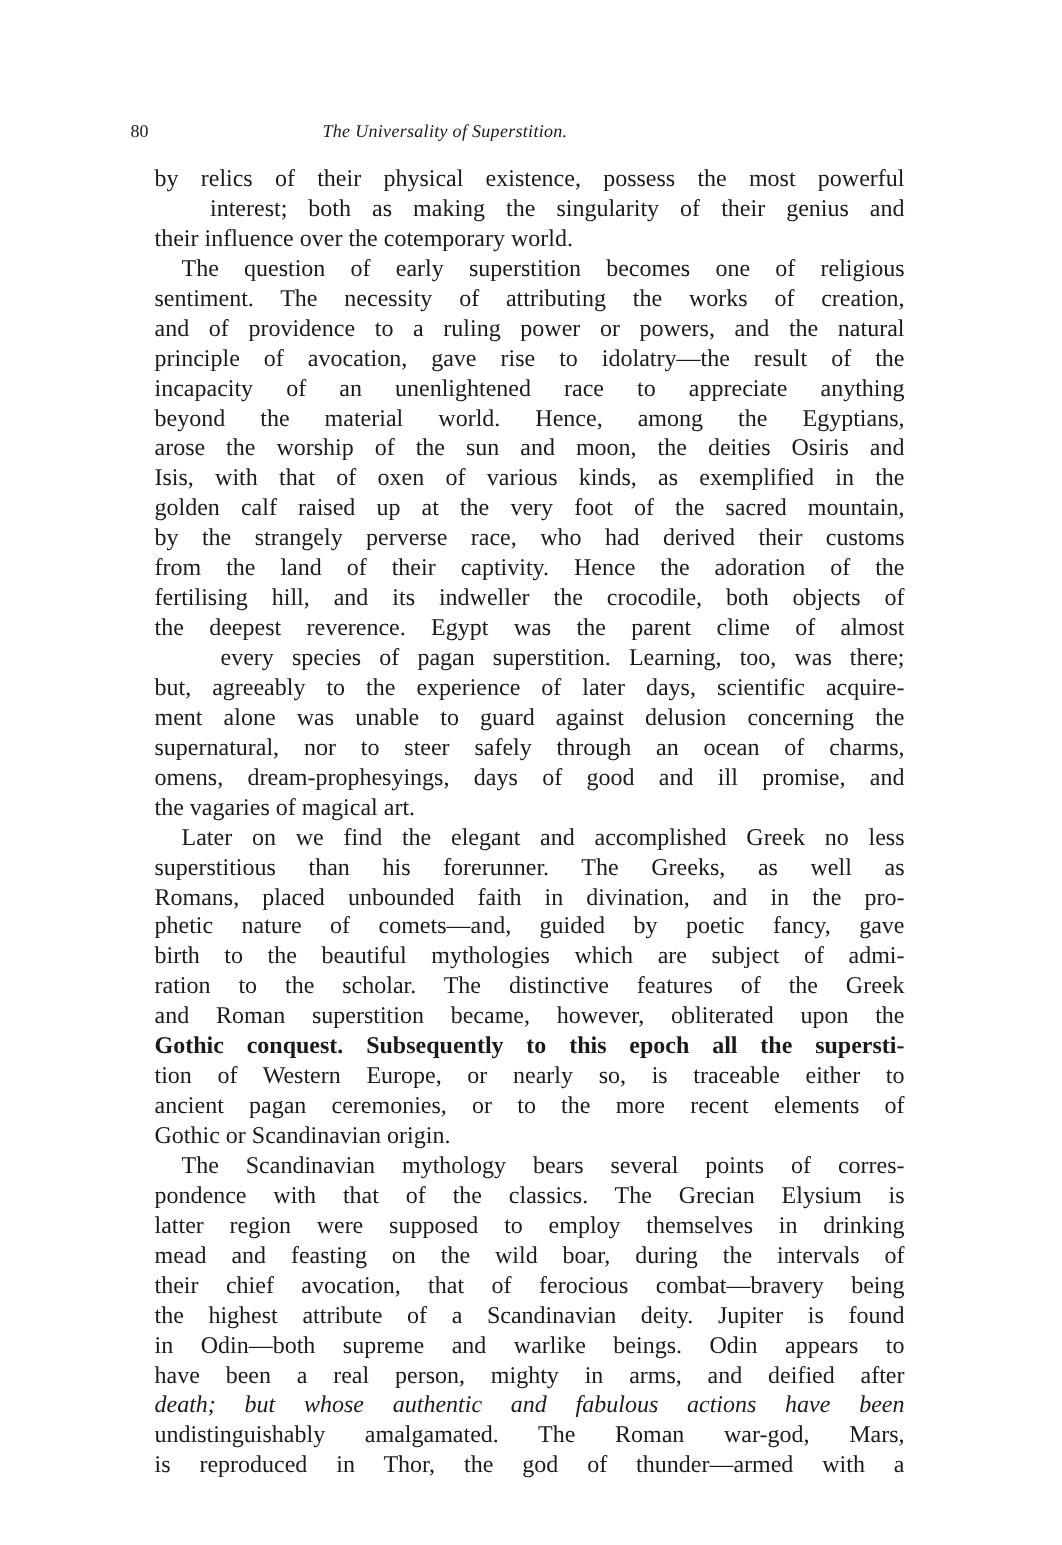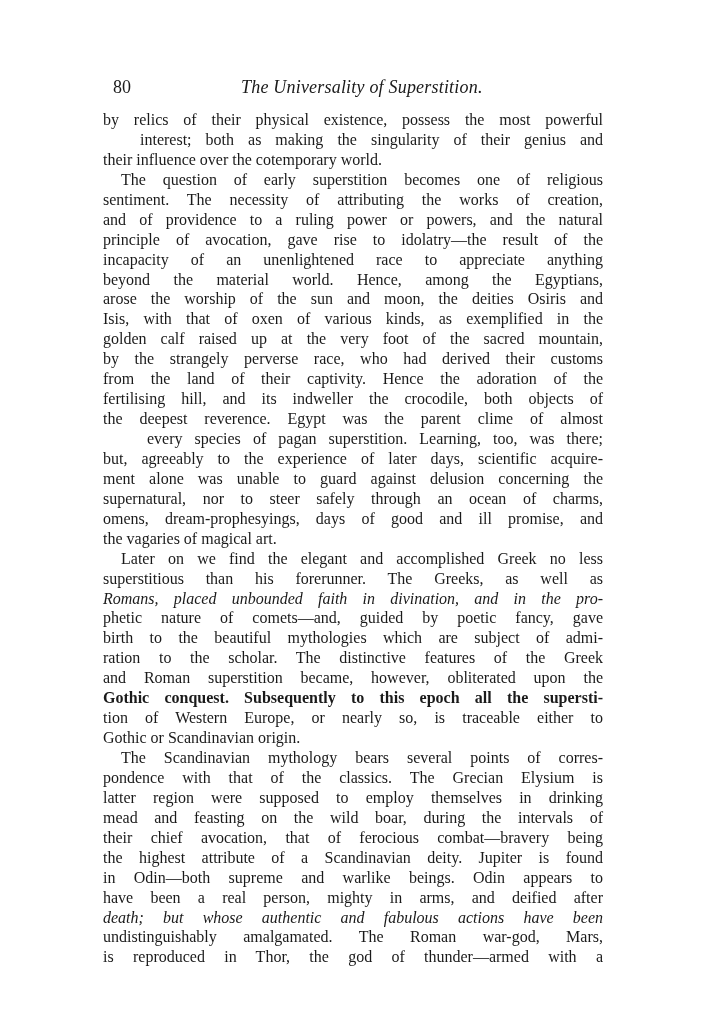--- a/index.html
+++ b/index.html
@@ -22,11 +22,11 @@
     }
     .running-head {
       position: absolute;
-      left: 113px;
+      left: 87px;
       top: 76px;
       width: 500px;
       height: 22px;
-      font-size: 18px;
+      font-size: 12px;
       line-height: 22px;
     }
     .page-number {

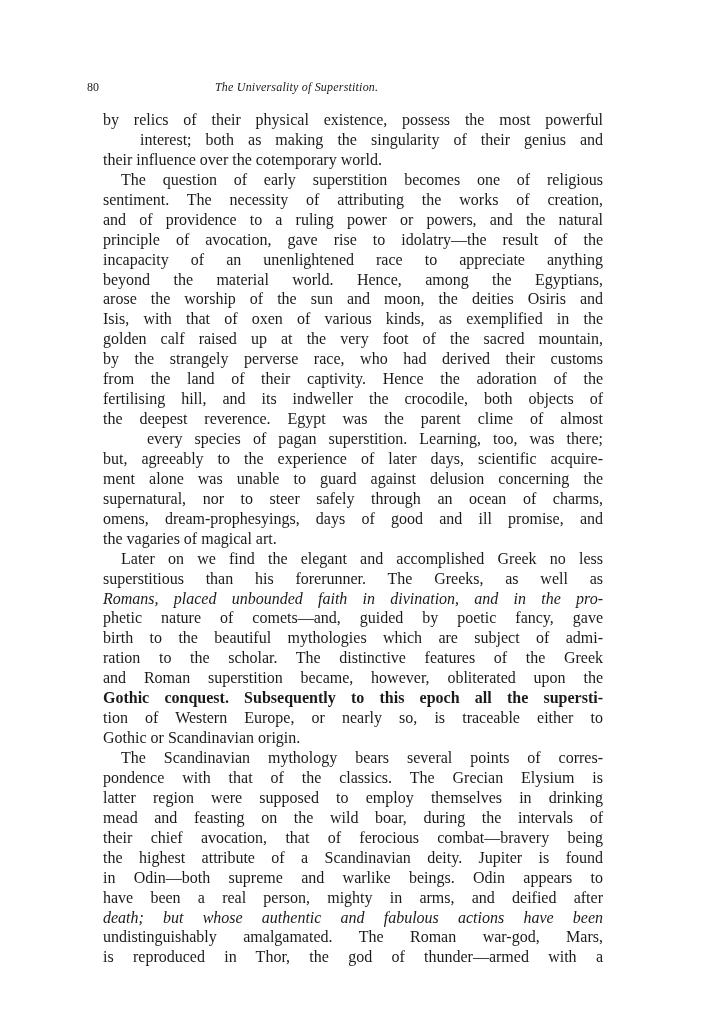--- a/index.html
+++ b/index.html
@@ -98,7 +98,7 @@
       <span class="line last">the vagaries of magical art.</span>
       <span class="line indent" style="white-space: normal; text-align-last: justify;">Later on we find the elegant and accomplished Greek no less</span>
       <span class="line" style="white-space: normal; text-align-last: justify;">superstitious than his forerunner.  The Greeks, as well as</span>
-      <span class="line" style="white-space: normal; text-align-last: justify; font-style: italic;">Romans, placed unbounded faith in divination, and in the pro-</span>
+      <span class="line" style="white-space: normal; text-align-last: justify;">Romans, placed unbounded faith in divination, and in the pro-</span>
       <span class="line" style="white-space: normal; text-align-last: justify;">phetic nature of comets—and, guided by poetic fancy, gave</span>
       <span class="line" style="white-space: normal; text-align-last: justify;">birth to the beautiful mythologies which are subject of admi-</span>
       <span class="line" style="white-space: normal; text-align-last: justify;">ration to the scholar.  The distinctive features of the Greek</span>

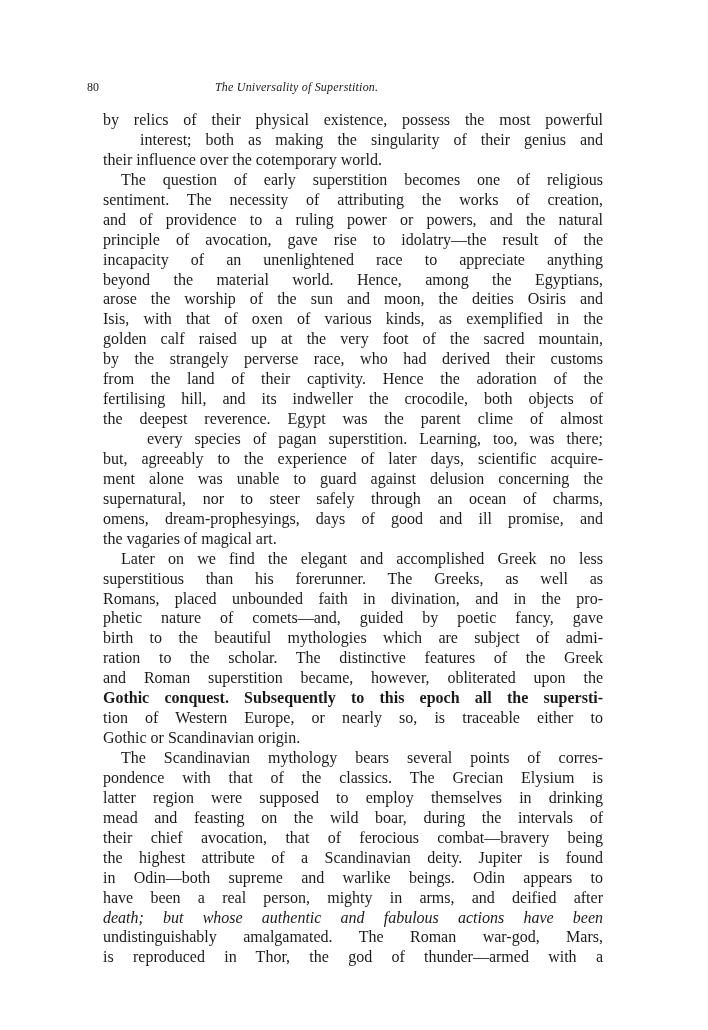--- a/index.html
+++ b/index.html
@@ -105,6 +105,7 @@
       <span class="line" style="white-space: normal; text-align-last: justify;">and Roman superstition became, however, obliterated upon the</span>
       <span class="line" style="white-space: normal; text-align-last: justify; font-weight: bold;">Gothic conquest.  Subsequently to this epoch all the supersti-</span>
       <span class="line" style="white-space: normal; text-align-last: justify;">tion of Western Europe, or nearly so, is traceable either to</span>
+      <span class="line" style="white-space: normal; text-align-last: justify;">ancient pagan ceremonies, or to the more recent elements of</span>
       <span class="line last">Gothic or Scandinavian origin.</span>
       <span class="line indent" style="white-space: normal; text-align-last: justify;">The Scandinavian mythology bears several points of corres-</span>
       <span class="line" style="white-space: normal; text-align-last: justify;">pondence with that of the classics.  The Grecian Elysium is</span>

